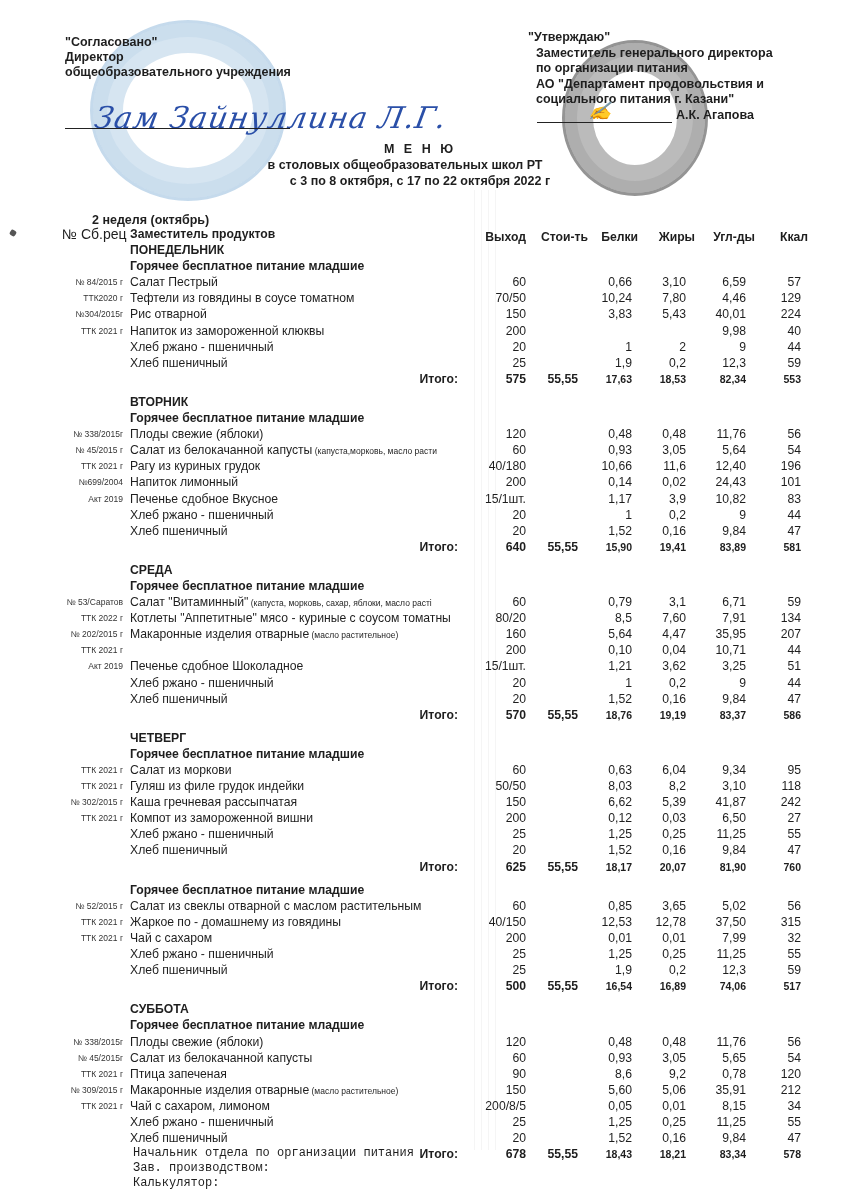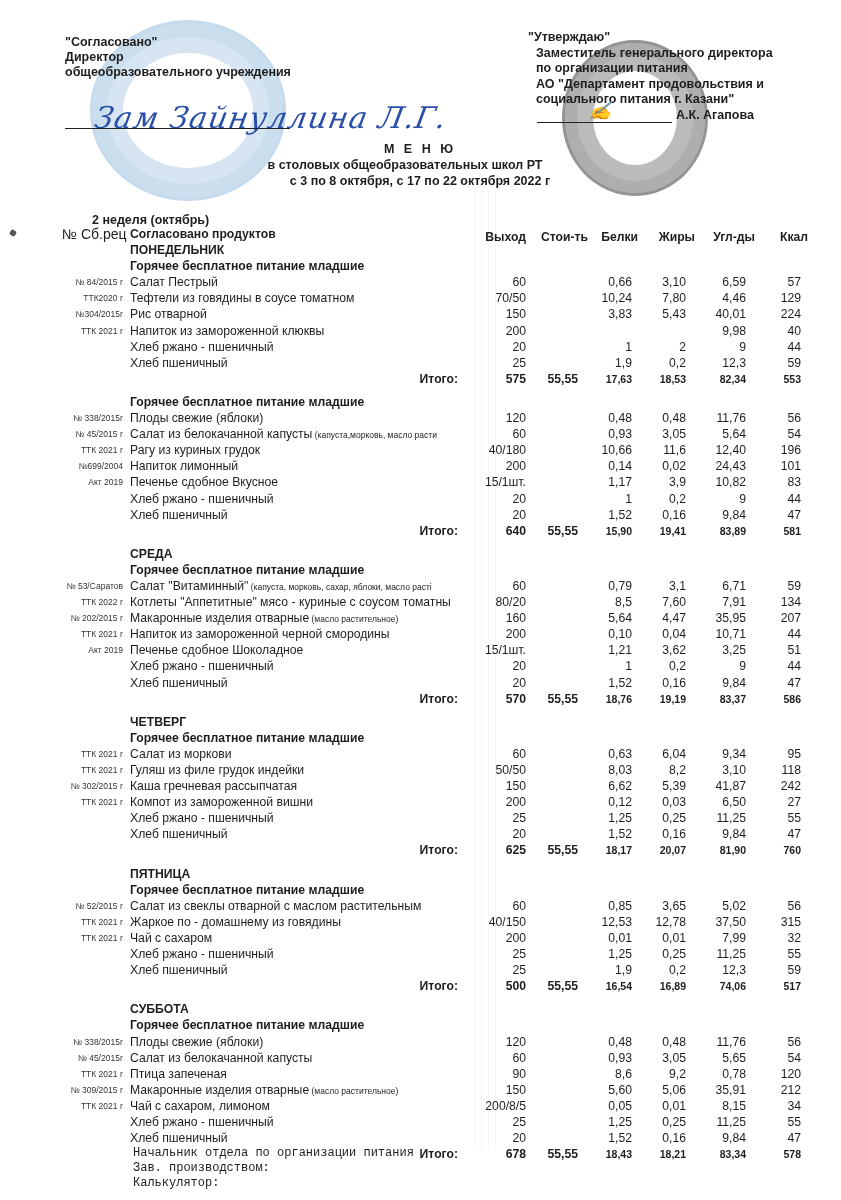--- a/index.html
+++ b/index.html
@@ -88,7 +88,7 @@
 <div class="abs table" id="menu-table">
   <div class="row hdr-row">
     <span class="hdr-code">№ Сб.рец</span>
-    <span class="c-name">Согласовано продуктов</span>
+    <span class="c-name">Заместитель продуктов</span>
     <span class="num c-out" style="top:3px">Выход</span>
     <span class="num c-cost" style="top:3px;right:253px">Стои-ть</span>
     <span class="num c-prot" style="top:3px;right:203px">Белки</span>

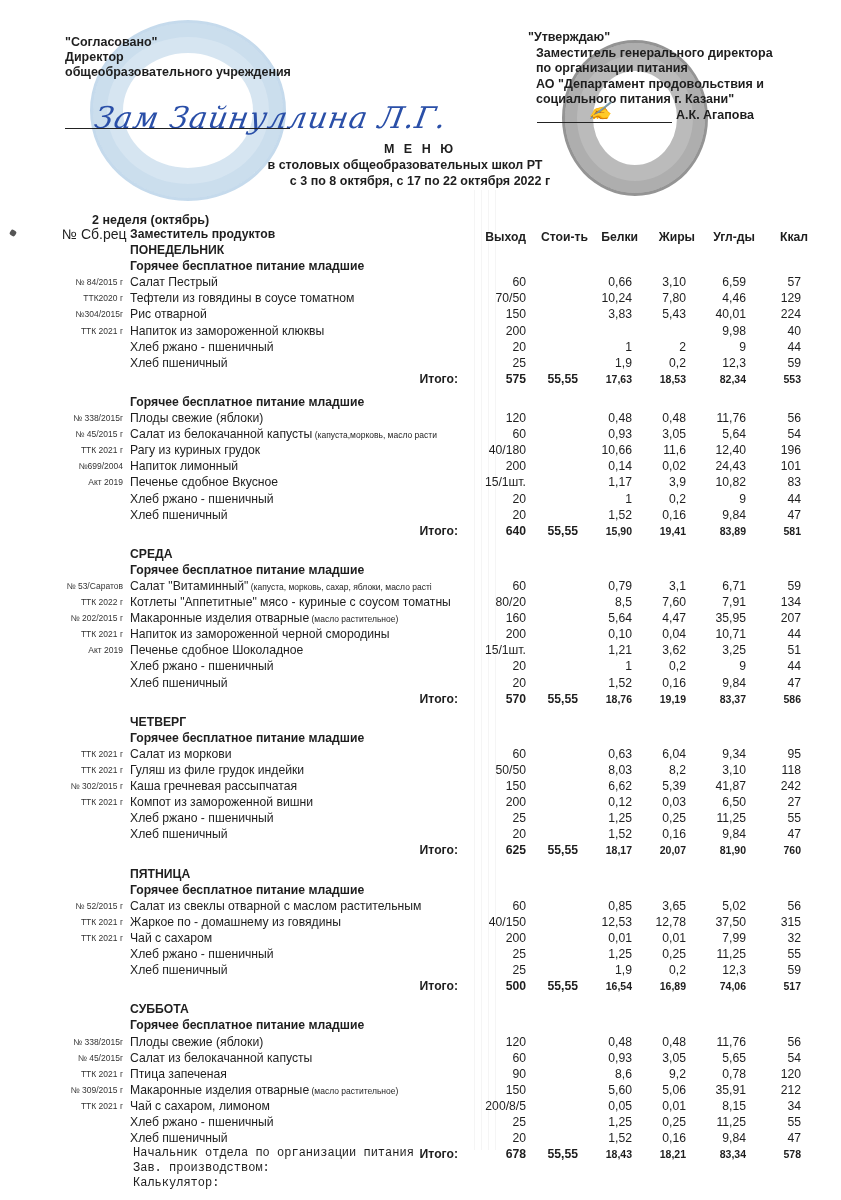--- a/index.html
+++ b/index.html
@@ -170,6 +170,9 @@
         <div class="spacer"></div>
       </div>
       <div class="day-block">
+        <div class="row day-row">
+          <span class="c-name">ВТОРНИК</span>
+        </div>
         <div class="row sect-row">
           <span class="c-name">Горячее бесплатное питание младшие</span>
         </div>

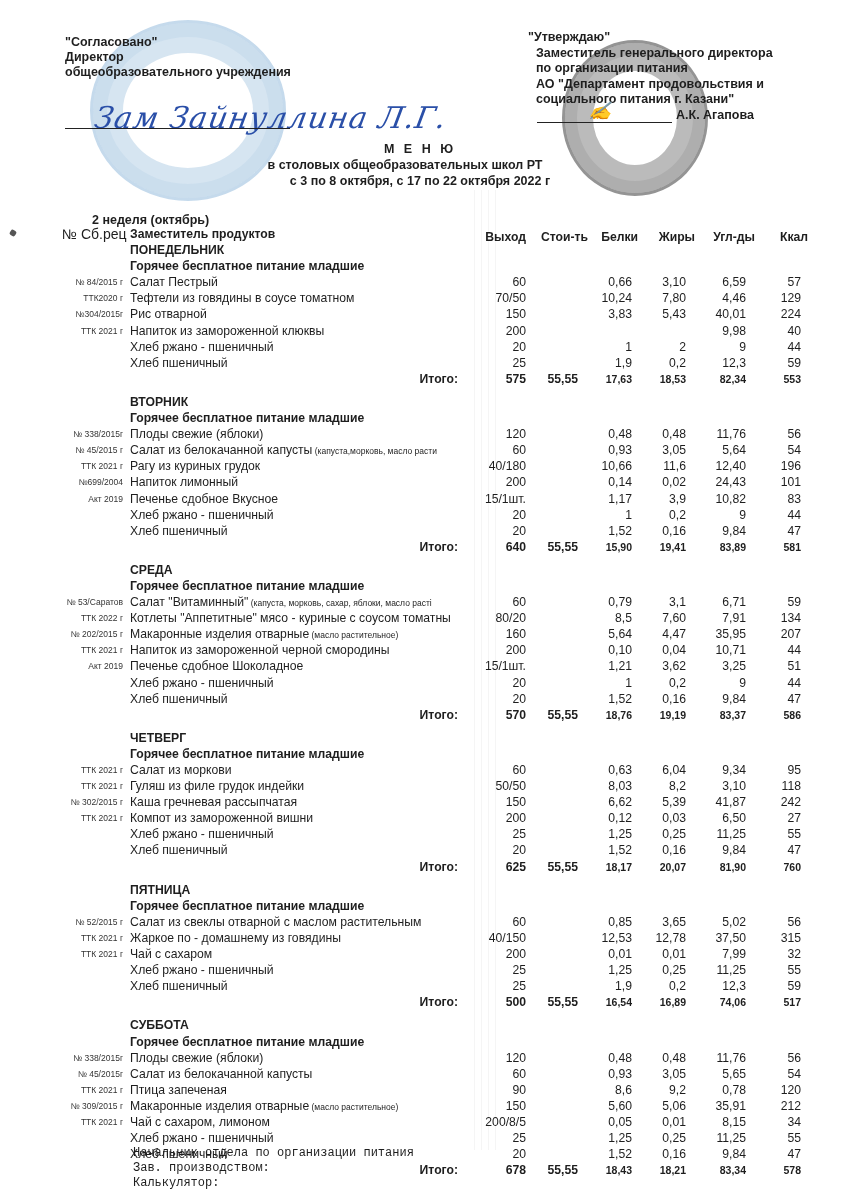--- a/index.html
+++ b/index.html
@@ -286,7 +286,6 @@
         </div>
         <div class="row">
           <span class="c-code">ТТК 2021 г</span>
-          <span class="c-name"><span>Напиток из замороженной черной смородины</span><span class="note"></span></span>
           <span class="num c-out">200</span>
           <span class="num c-prot">0,10</span>
           <span class="num c-fat">0,04</span>

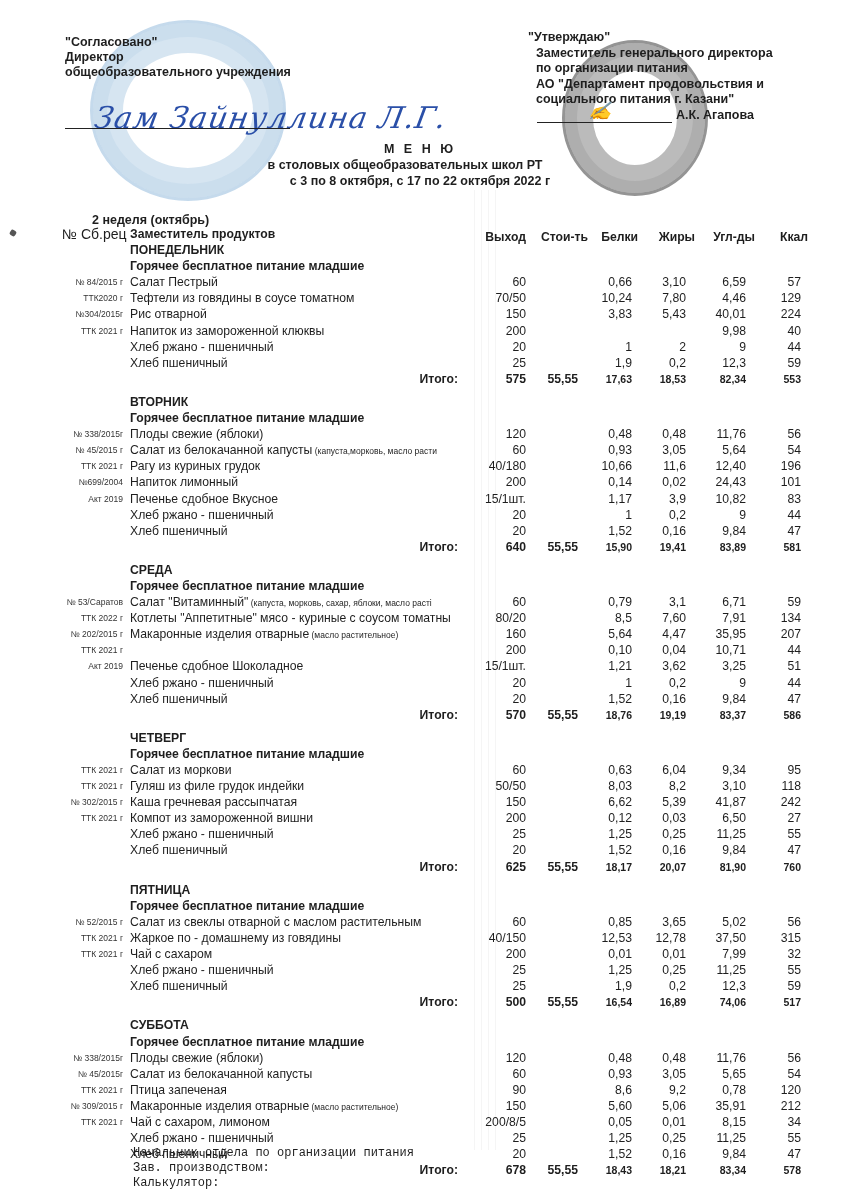--- a/index.html
+++ b/index.html
@@ -403,9 +403,6 @@
         <div class="spacer"></div>
       </div>
       <div class="day-block">
-        <div class="row day-row">
-          <span class="c-name">ПЯТНИЦА</span>
-        </div>
         <div class="row sect-row">
           <span class="c-name">Горячее бесплатное питание младшие</span>
         </div>

